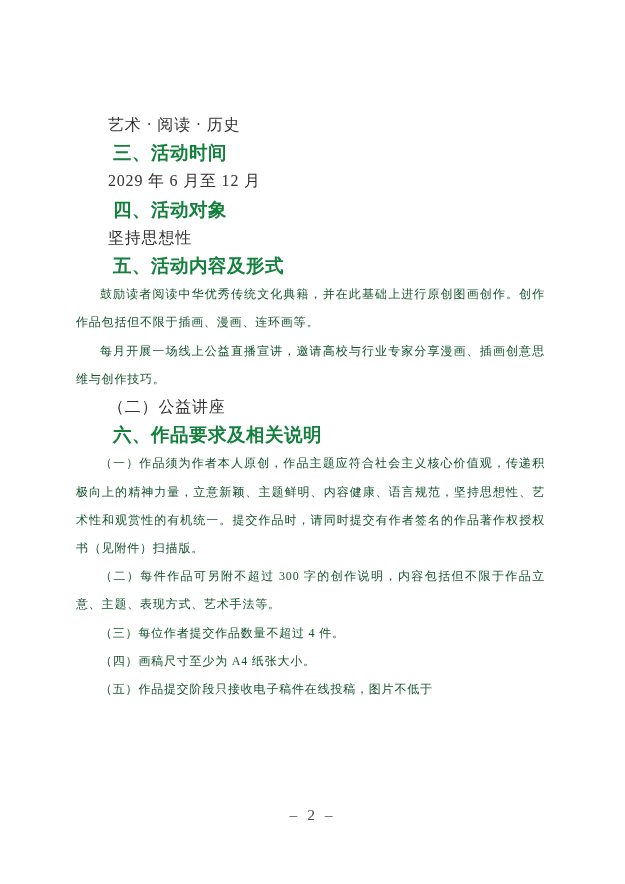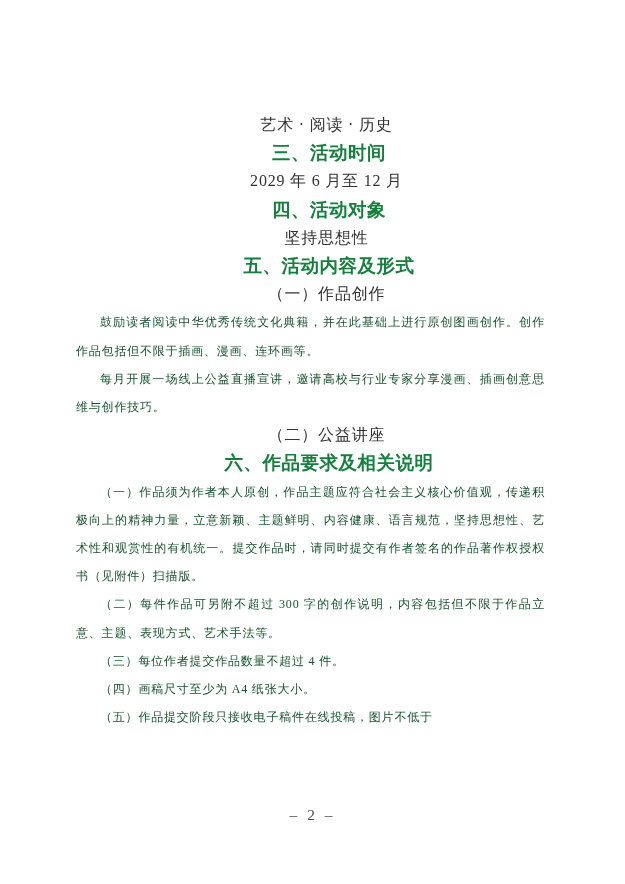--- a/index.html
+++ b/index.html
@@ -27,7 +27,6 @@
     padding: 0;
     text-indent: 2em;
     line-height: 28.2px;
-    text-align: center;
   }
   .blk-heading {
     font-family: "Liberation Sans", sans-serif;

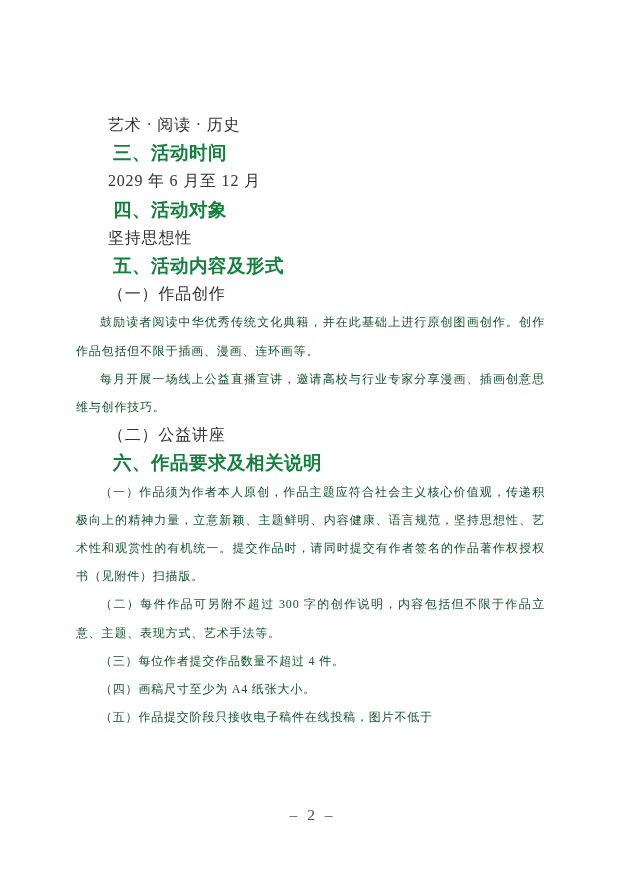--- a/index.html
+++ b/index.html
@@ -69,7 +69,6 @@
       <div class="blk blk-heading">四、活动对象</div>
       <div class="blk blk-line">坚持思想性</div>
       <div class="blk blk-heading">五、活动内容及形式</div>
-      <div class="blk blk-line">（一）作品创作</div>
       <div class="blk blk-paragraph">鼓励读者阅读中华优秀传统文化典籍，并在此基础上进行原创图画创作。创作作品包括但不限于插画、漫画、连环画等。</div>
       <div class="blk blk-paragraph">每月开展一场线上公益直播宣讲，邀请高校与行业专家分享漫画、插画创意思维与创作技巧。</div>
       <div class="blk blk-line">（二）公益讲座</div>

